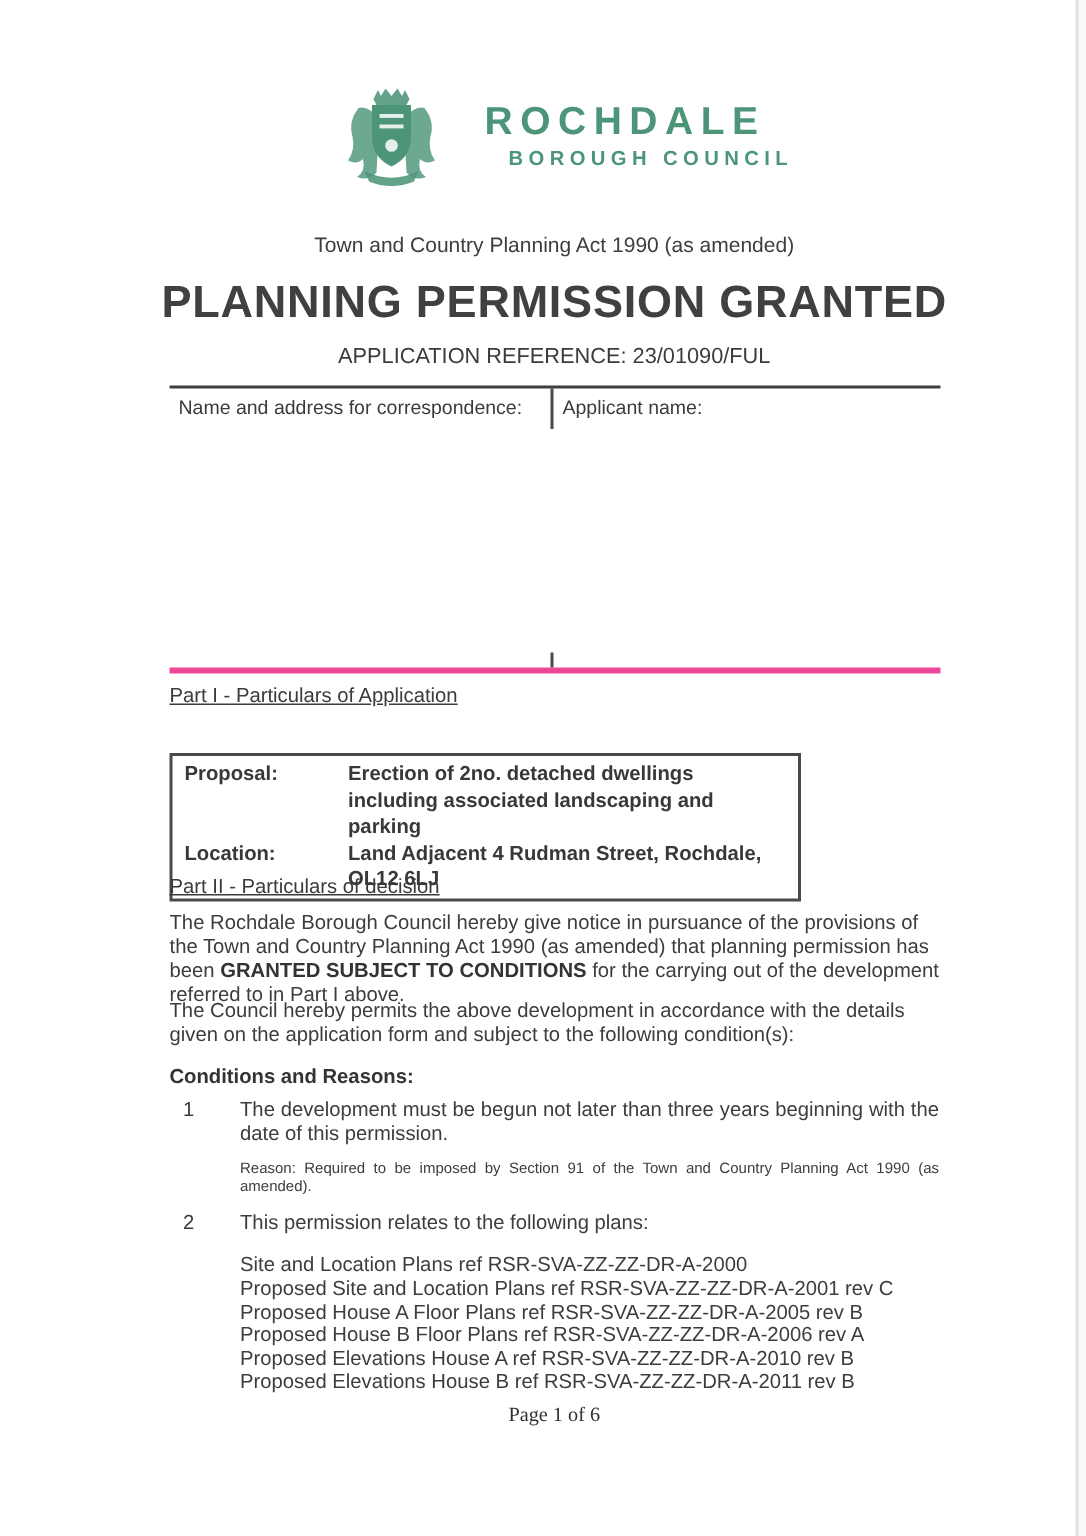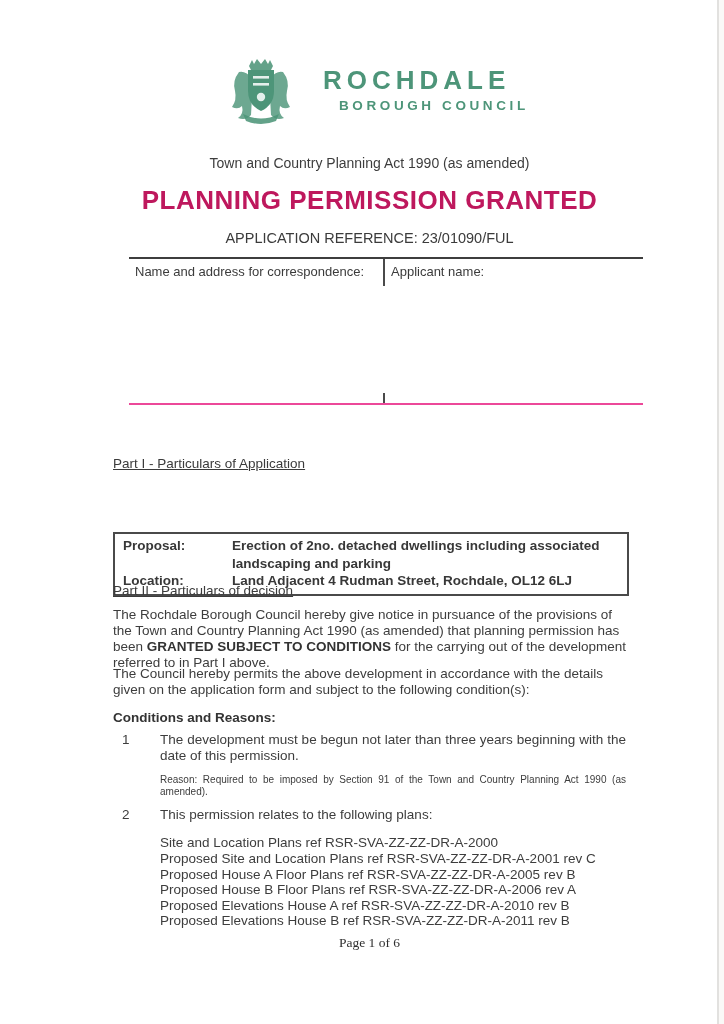--- a/index.html
+++ b/index.html
@@ -40,8 +40,8 @@
   }
   .doc-title {
     position: absolute; top: 185px; left: 63px; width: 613px;
-    text-align: center; font-size: 26px; font-weight: 700;
-    letter-spacing: 0.5px; color: #be185d;
+    text-align: center; font-size: 30px; font-weight: 700;
+    letter-spacing: 0.5px; color: #404040;
   }
   .app-ref {
     position: absolute; top: 230px; left: 113px; width: 513px;

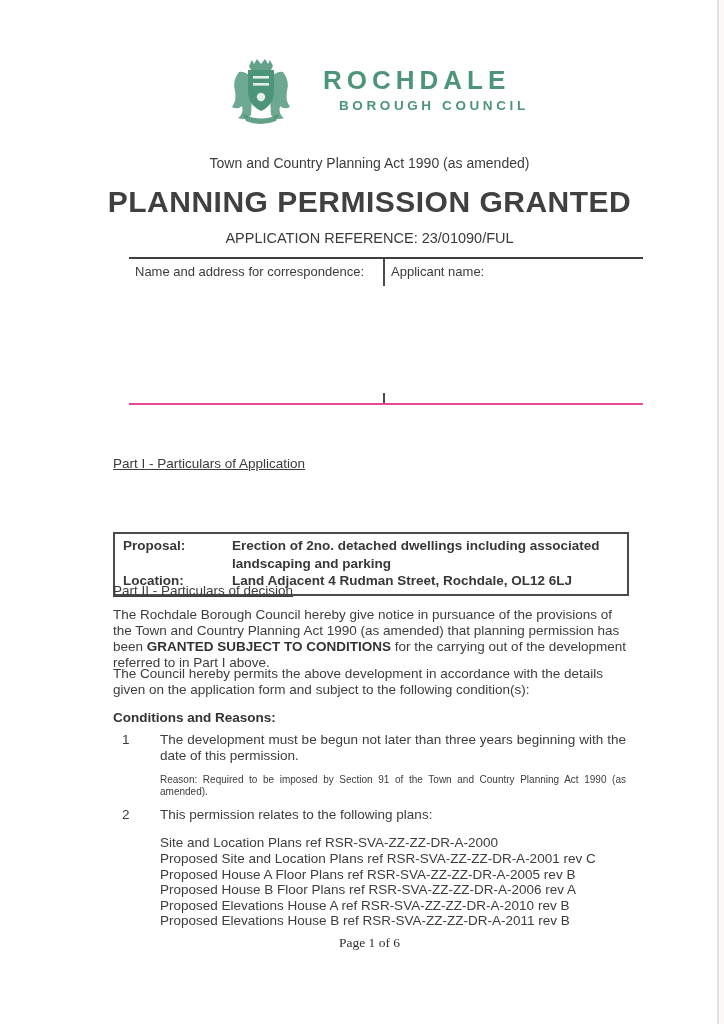--- a/index.html
+++ b/index.html
@@ -49,8 +49,8 @@
   }
   
   .corr-table {
-    position: absolute; top: 257px; left: 129px; width: 514px; height: 148px;
-    border-top: 2px solid #3e3e3e; border-bottom: 2px solid #ec4899;
+    position: absolute; top: 257px; left: 113px; width: 514px; height: 192px;
+    border-top: 2px solid #3e3e3e; border-bottom: 4px solid #ec4899;
   }
   .corr-header-left {
     position: absolute; top: 5px; left: 6px; font-size: 13px; color: #3b3b3b;

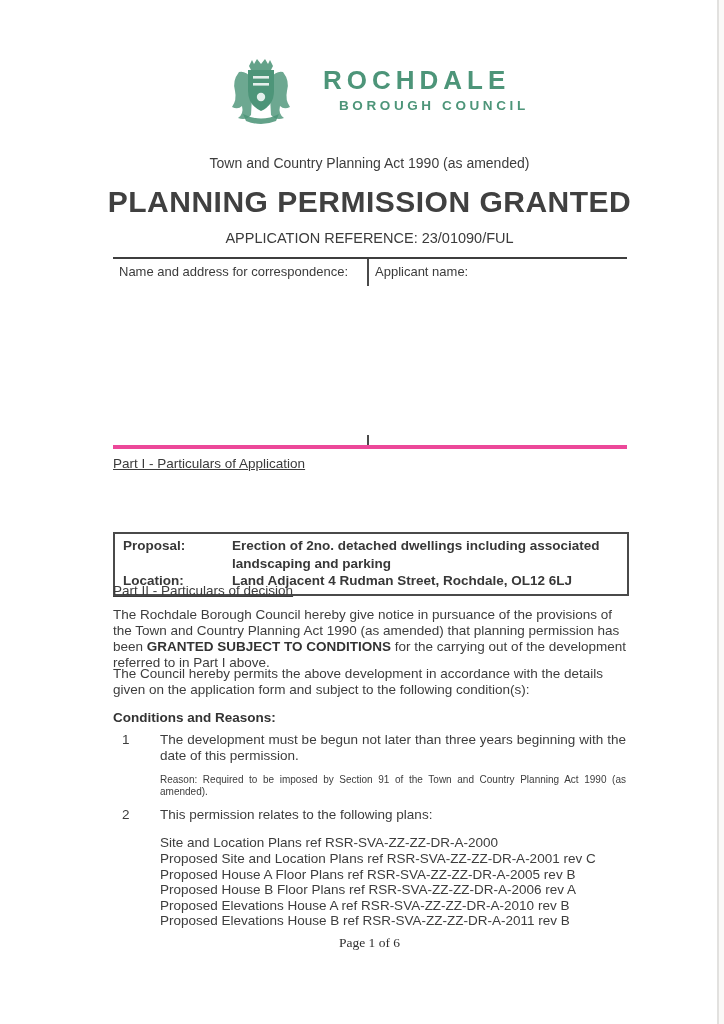--- a/index.html
+++ b/index.html
@@ -85,7 +85,7 @@
   }
   
   .proposal-box {
-    position: absolute; top: 532px; left: 113px; width: 516px;
+    position: absolute; top: 502px; left: 113px; width: 421px;
     border: 2px solid #4a4a4a; padding: 3px 0 4px 0;
   }
   .pb-row { display: flex; padding: 0 8px; }

